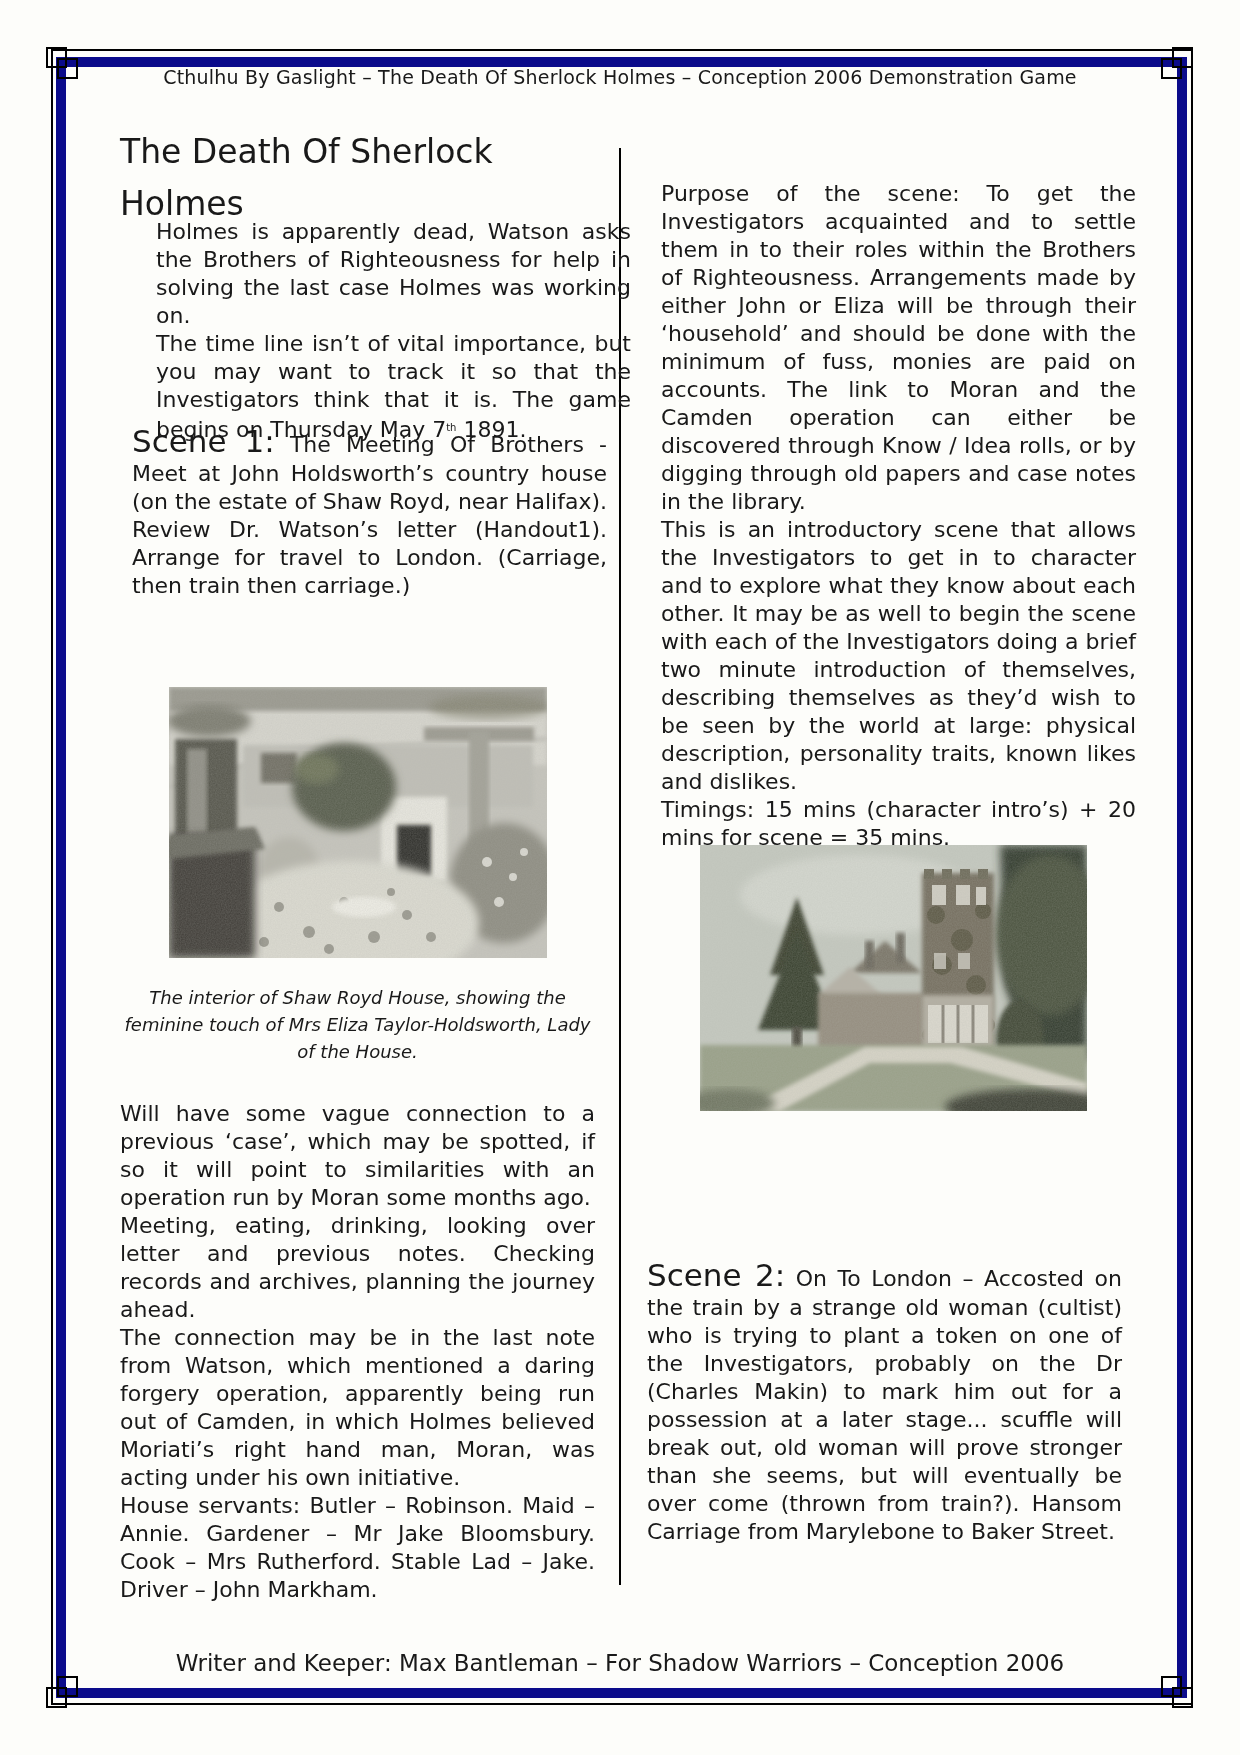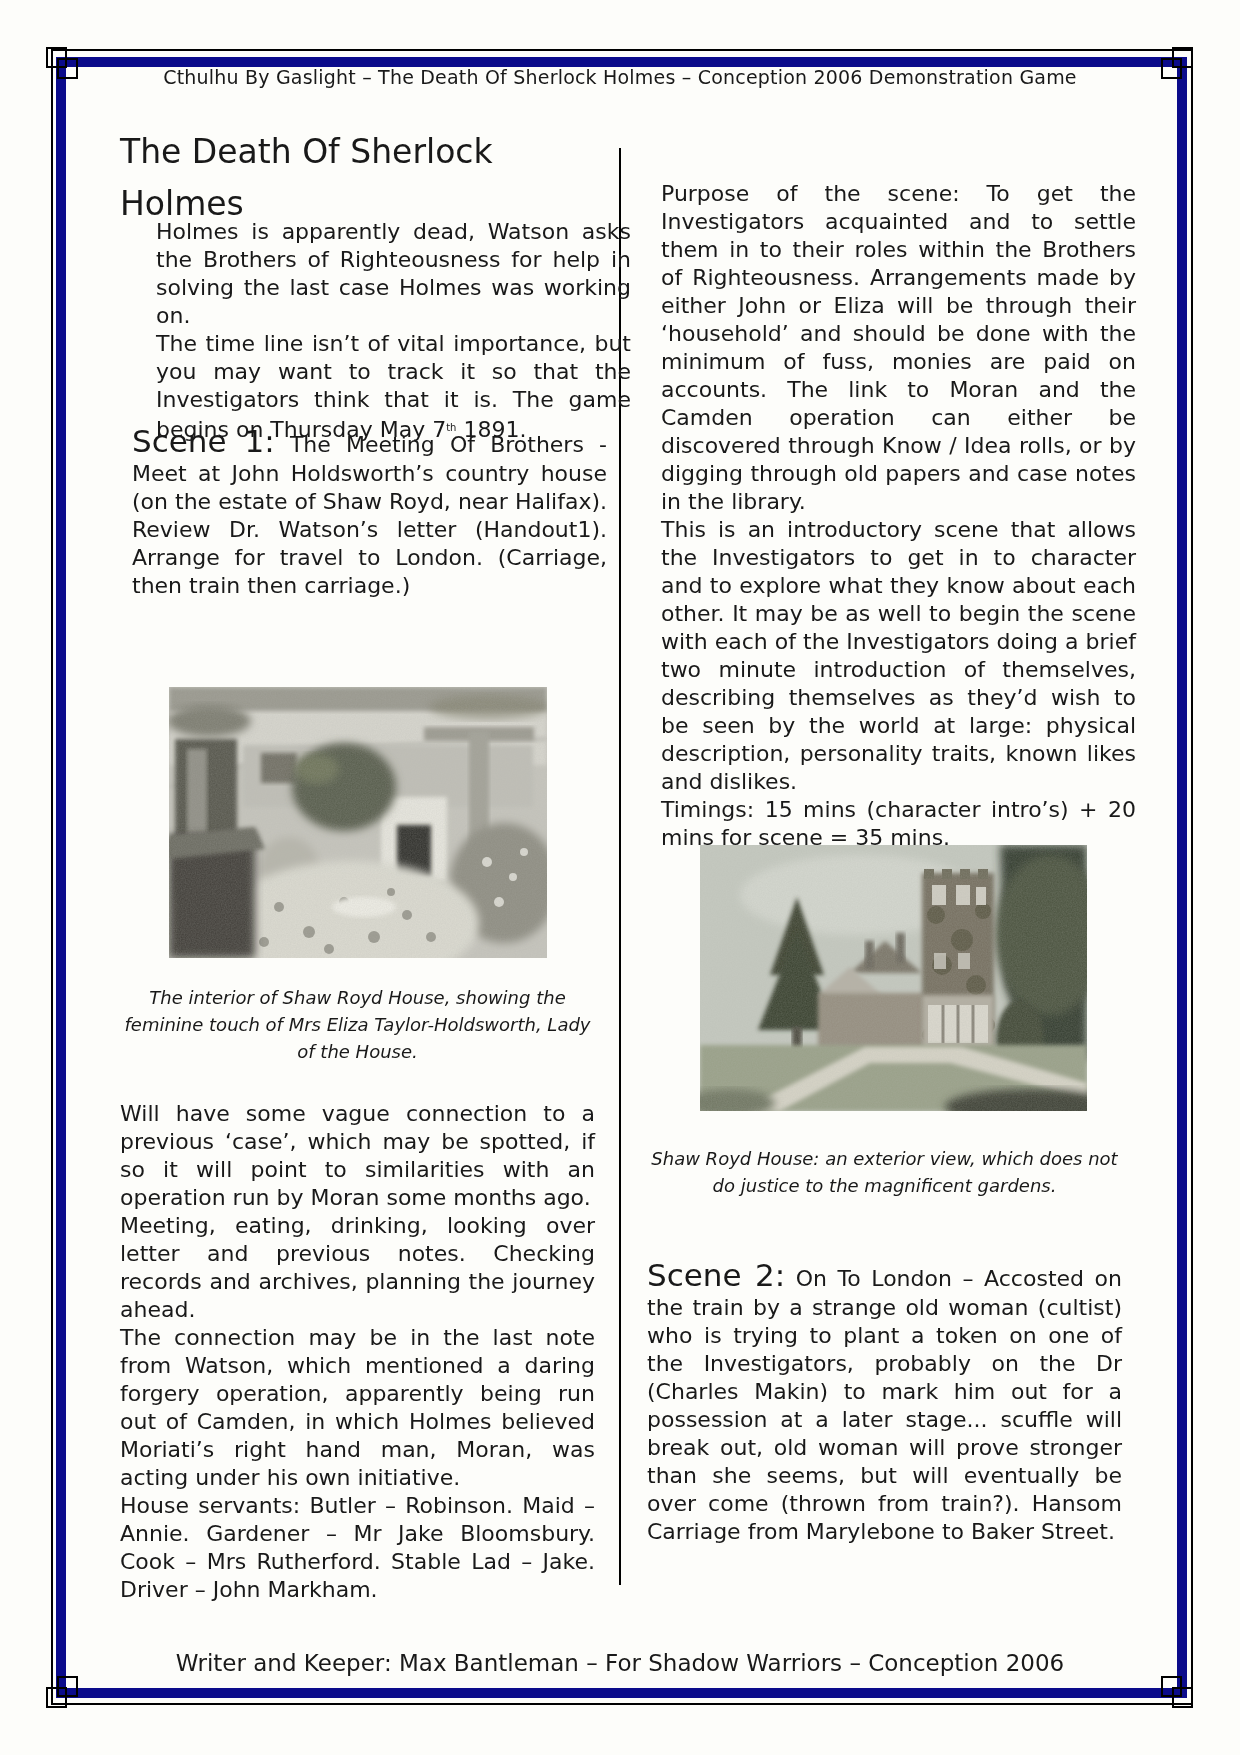--- a/index.html
+++ b/index.html
@@ -207,7 +207,6 @@
     </svg>
   </div>
 
-  <div class="caption" style="left:647px; top:1145px;">Shaw Royd House: an exterior view, which does not do justice to the magnificent gardens.</div>
 
   <div class="col" style="left:647px; top:1256px;">
     <p><span class="scene-label">Scene 2:</span><span> On To London – Accosted on the train by a strange old woman (cultist) who is trying to plant a token on one of the Investigators, probably on the Dr (Charles Makin) to mark him out for a possession at a later stage... scuffle will break out, old woman will prove stronger than she seems, but will eventually be over come (thrown from train?). Hansom Carriage from Marylebone to Baker Street.</span></p>

